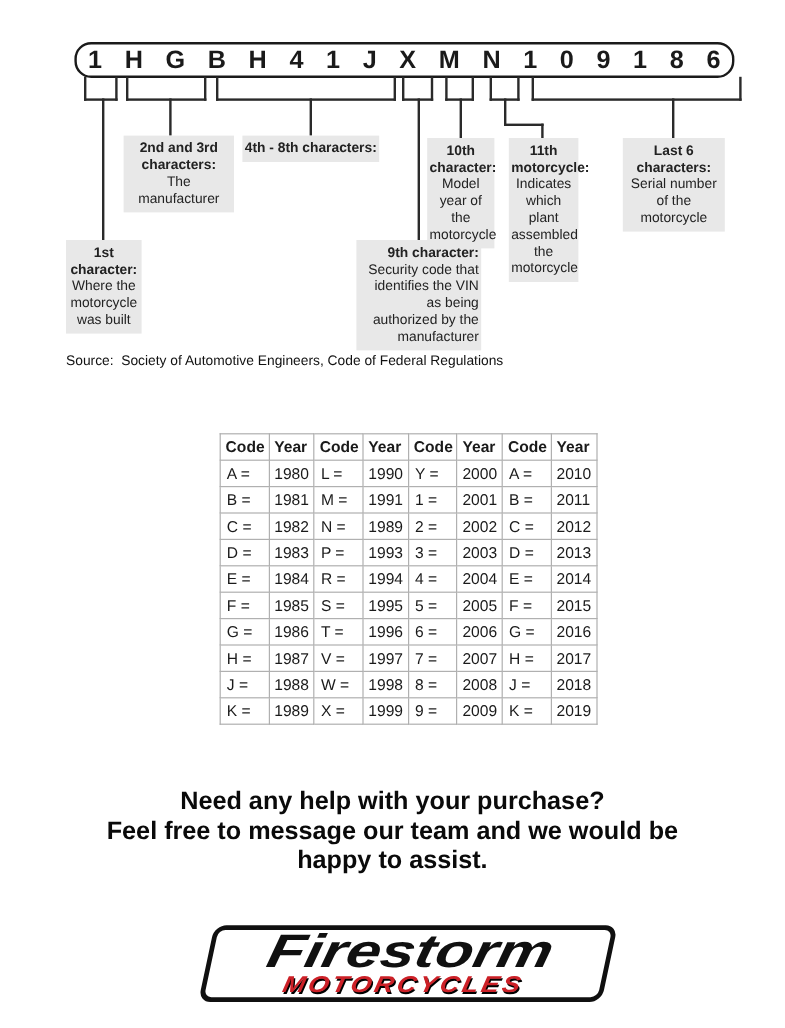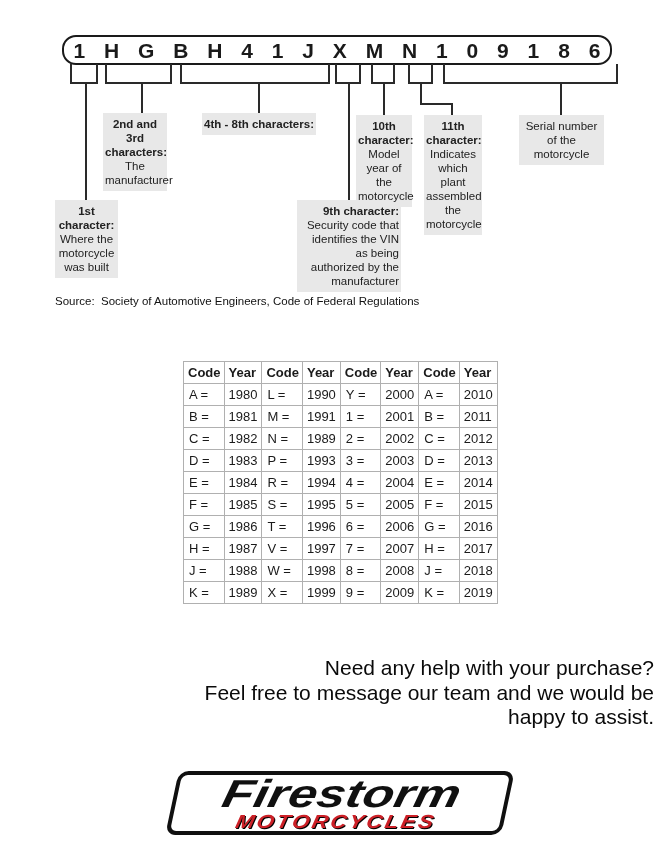--- a/index.html
+++ b/index.html
@@ -213,7 +213,7 @@
     <b>1st character:</b>
     <span>Where the motorcycle was built</span>
   </div>
-  <div class="label-box" style="left:103px; top:113px; width:64px;">
+  <div class="label-box" style="left:103px; top:113px; width:92px;">
     <b>2nd and 3rd characters:</b>
     <span>The manufacturer</span>
   </div>

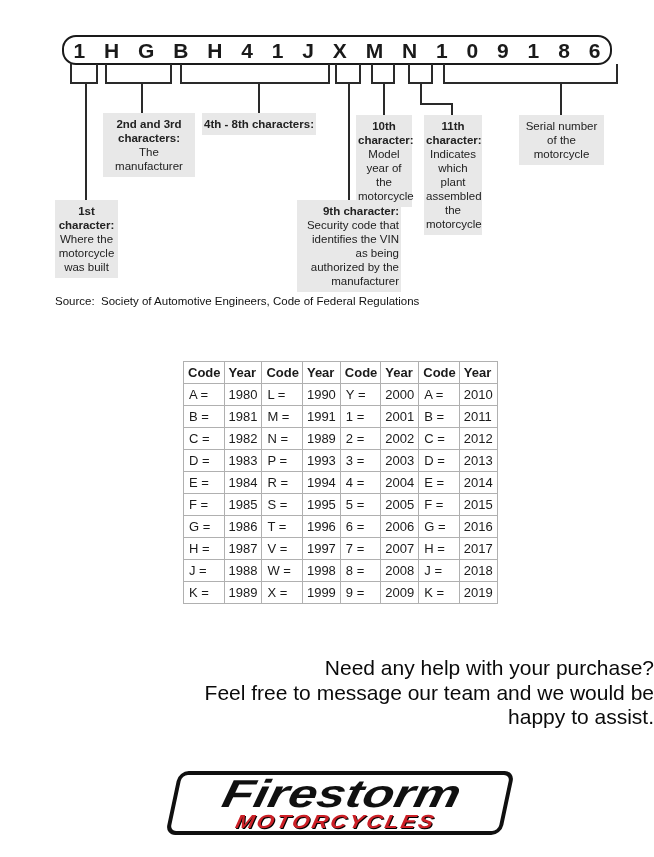--- a/index.html
+++ b/index.html
@@ -229,7 +229,7 @@
     <span>Model year of the motorcycle</span>
   </div>
   <div class="label-box" style="left:424px; top:115px; width:58px;">
-    <b>11th character:</b>
+    <b>11th motorcycle:</b>
     <span>Indicates which plant assembled the motorcycle</span>
   </div>
   <div class="label-box" style="left:519px; top:115px; width:85px;">

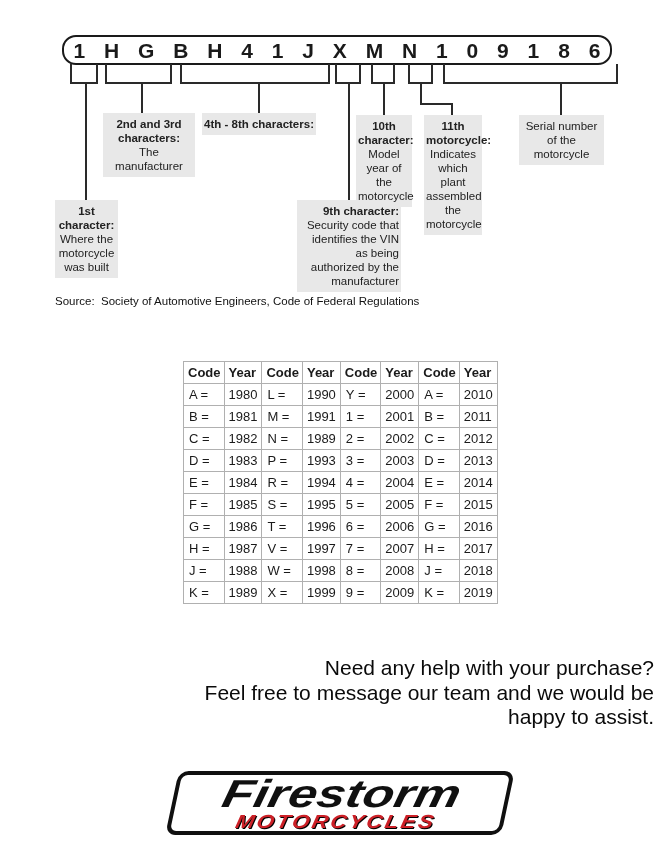--- a/index.html
+++ b/index.html
@@ -233,6 +233,7 @@
     <span>Indicates which plant assembled the motorcycle</span>
   </div>
   <div class="label-box" style="left:519px; top:115px; width:85px;">
+    <b>Last 6 characters:</b>
     <span>Serial number of the motorcycle</span>
   </div>
 

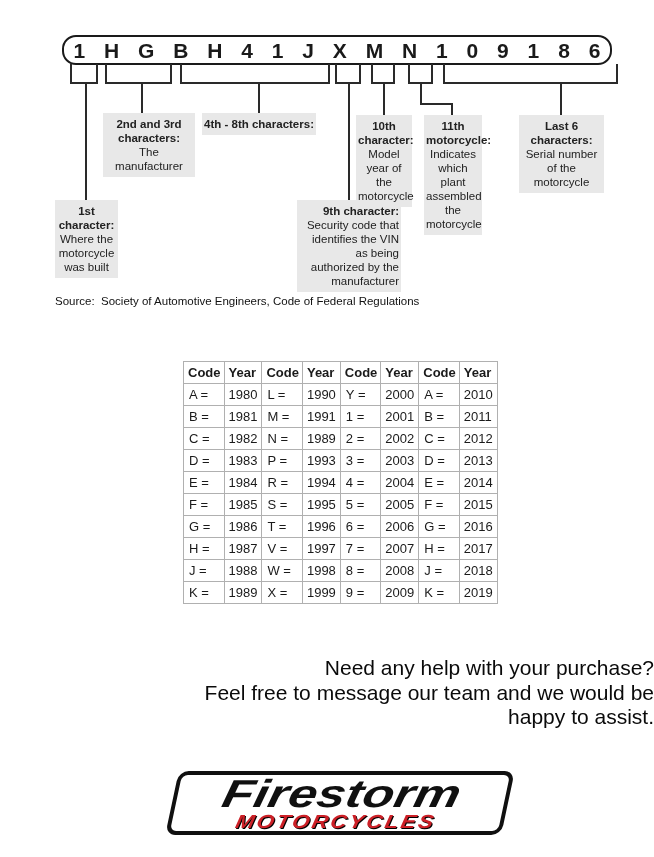--- a/index.html
+++ b/index.html
@@ -120,9 +120,9 @@
     left: 0;
     top: 656px;
     width: 654px;
-    text-align: right;
+    text-align: center;
     font-size: 21px;
-    font-weight: normal;
+    font-weight: bold;
     line-height: 24.5px;
     color: #0a0a0a;
   }

